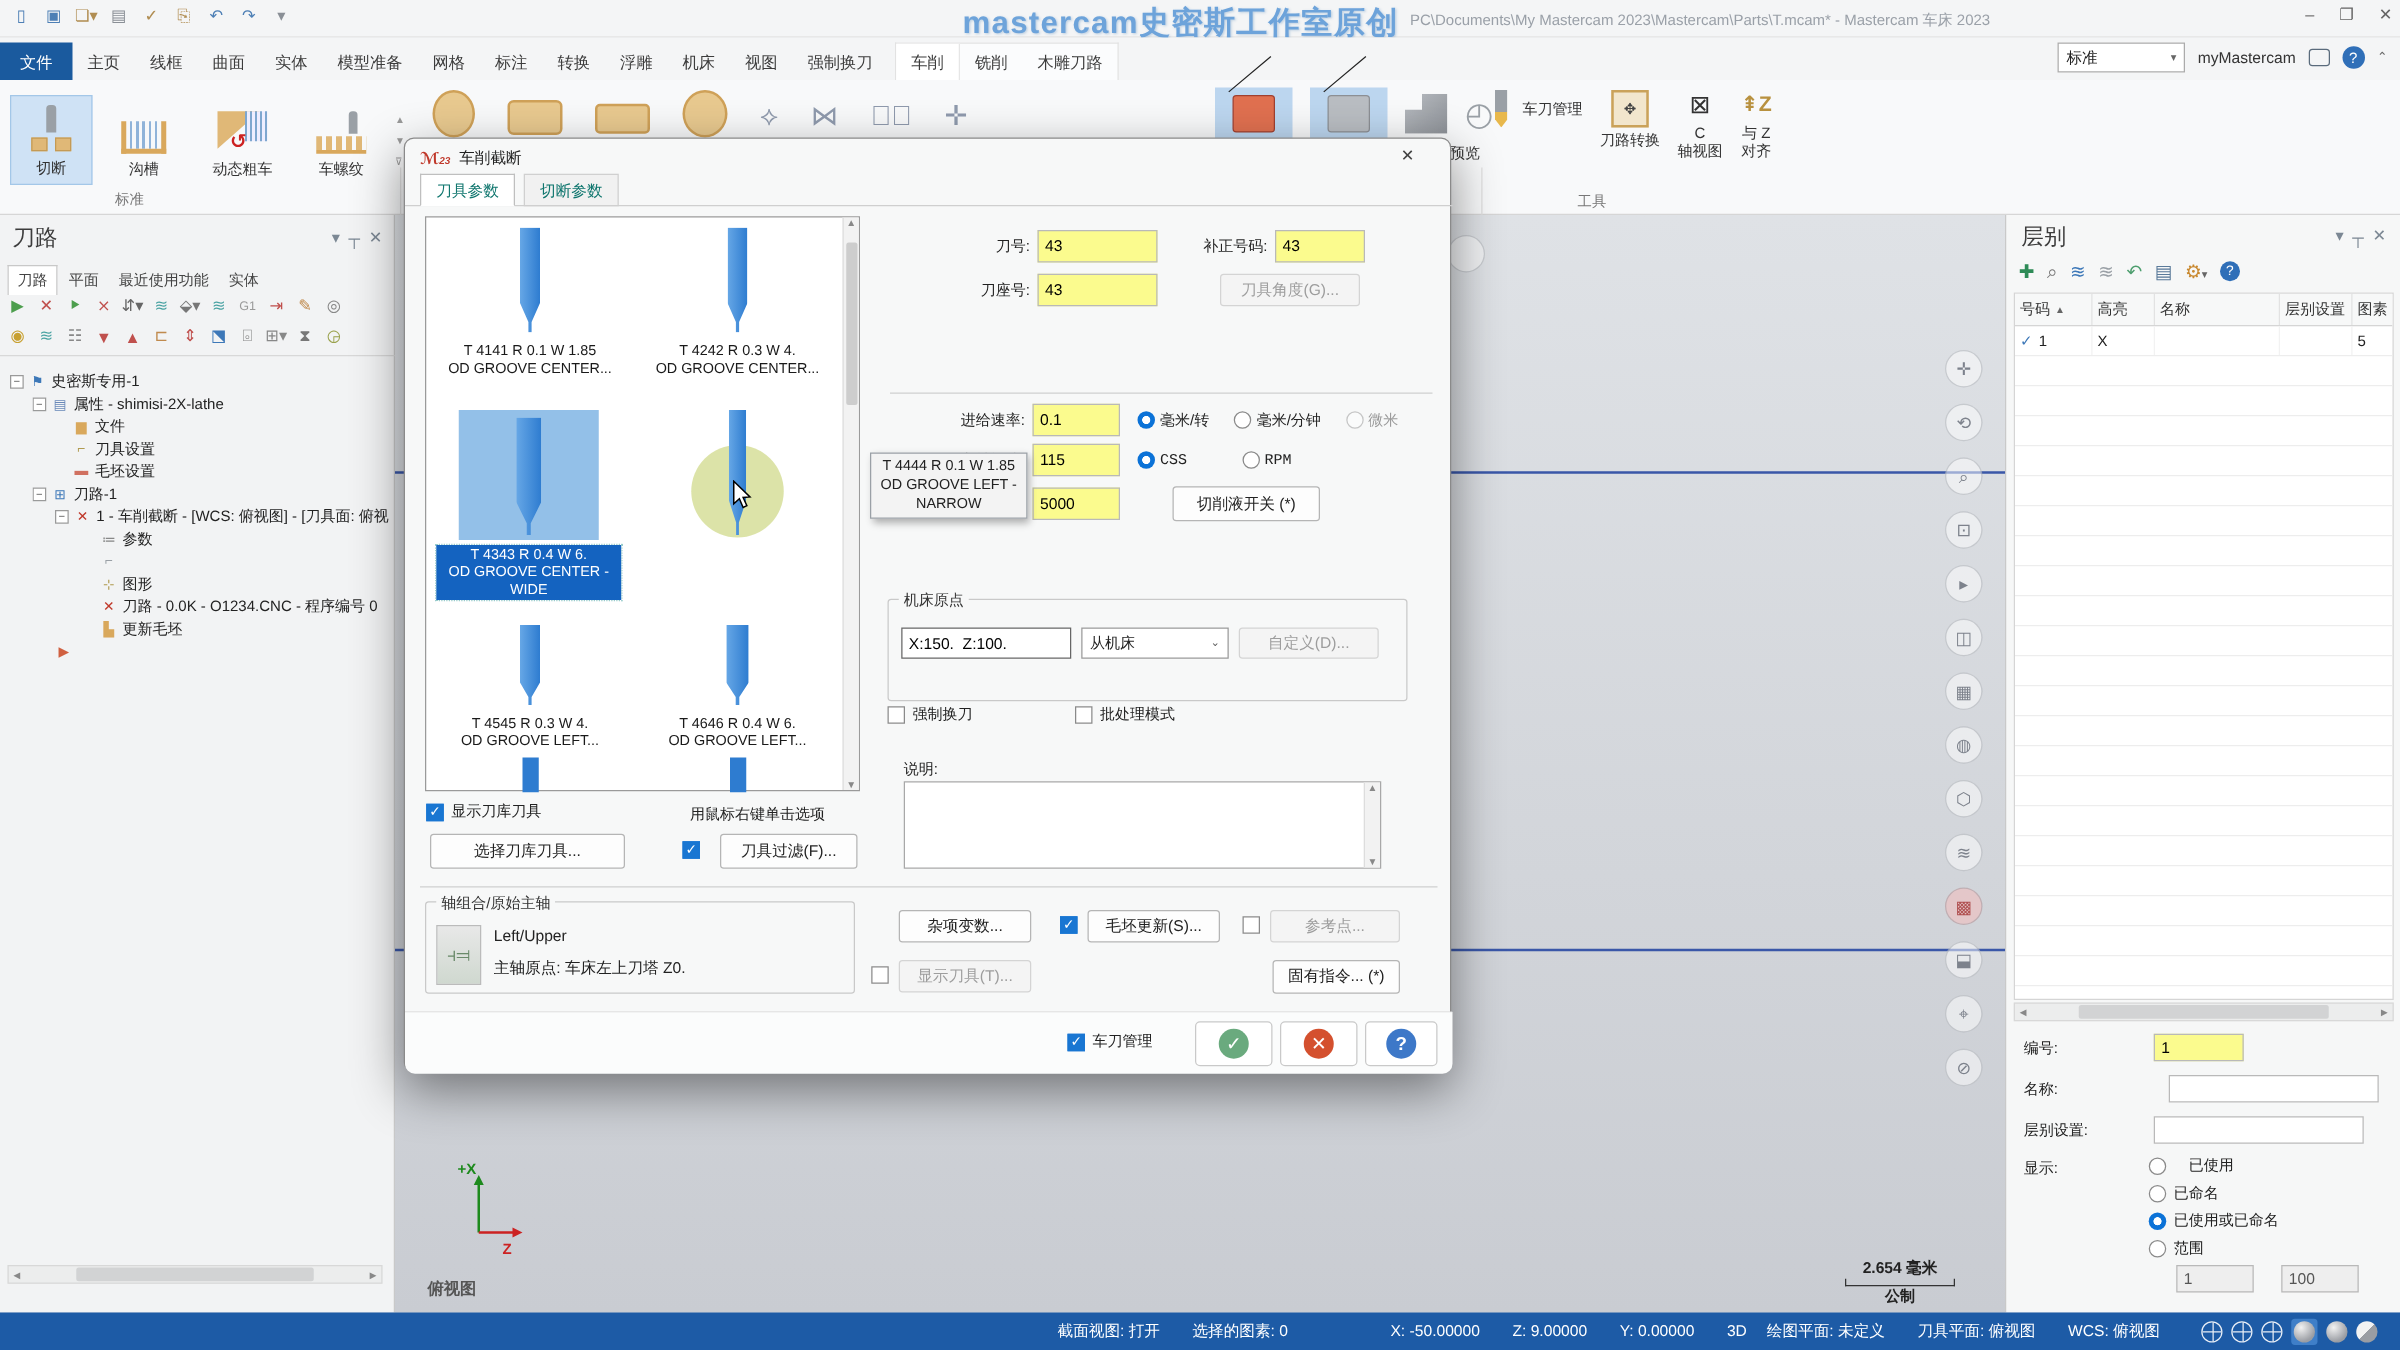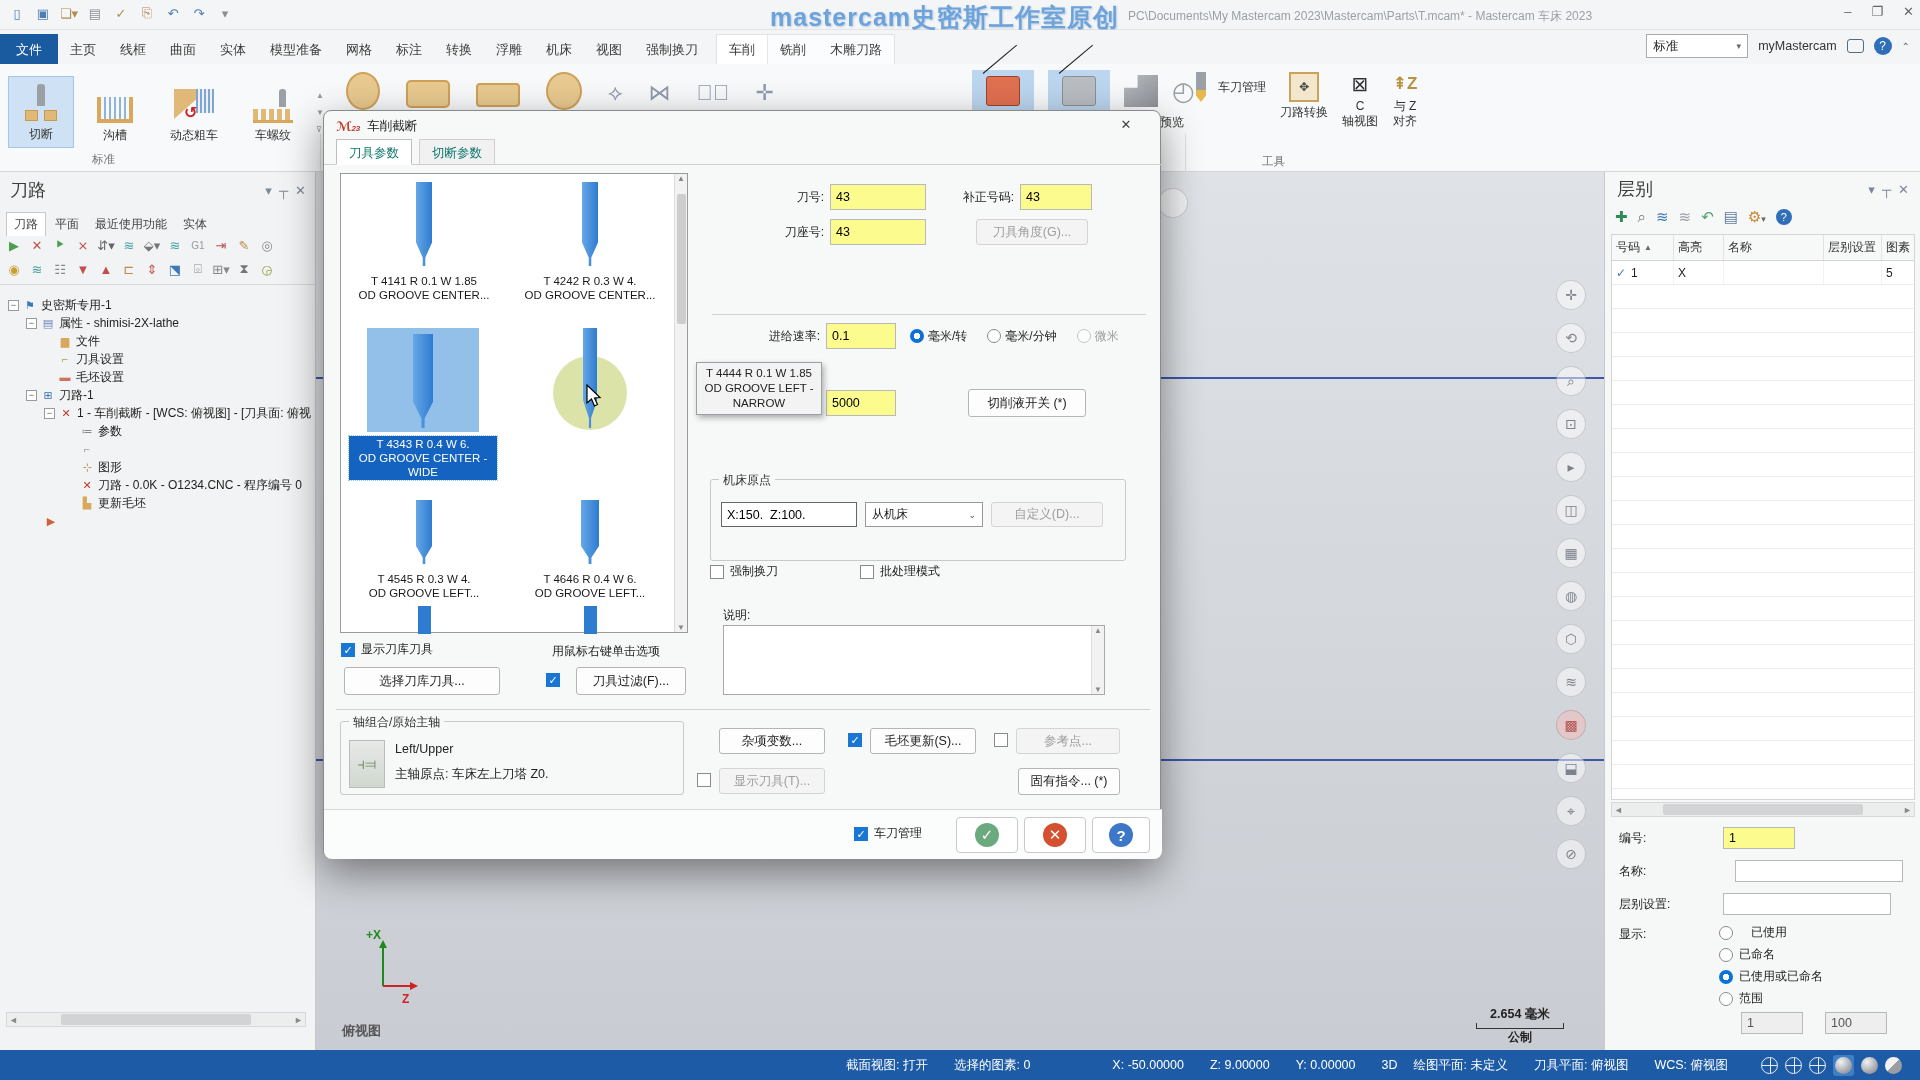--- a/index.html
+++ b/index.html
@@ -585,6 +585,18 @@
         <span>微米</span>
       </span>
   </div>
+  <div class="row" style="position:absolute;left:388px;top:244px;gap:6px">
+    <span style="width:108px;text-align:right">主轴转速:</span>
+    <input class="yfield" style="width: 70px; height: 26px;" value="115">
+    <span class="row" style="gap:4px;margin-left:8px">
+        <span class="radio sel"></span>
+        <span style="font-family:'Liberation Mono',monospace">CSS</span>
+      </span>
+    <span class="row" style="gap:4px;margin-left:38px">
+        <span class="radio"></span>
+        <span style="font-family:'Liberation Mono',monospace">RPM</span>
+      </span>
+  </div>
   <div class="row" style="position:absolute;left:388px;top:278px;gap:6px">
     <span style="width:108px;text-align:right">最大主轴转速:</span>
     <input class="yfield" style="width: 70px; height: 26px;" value="5000">

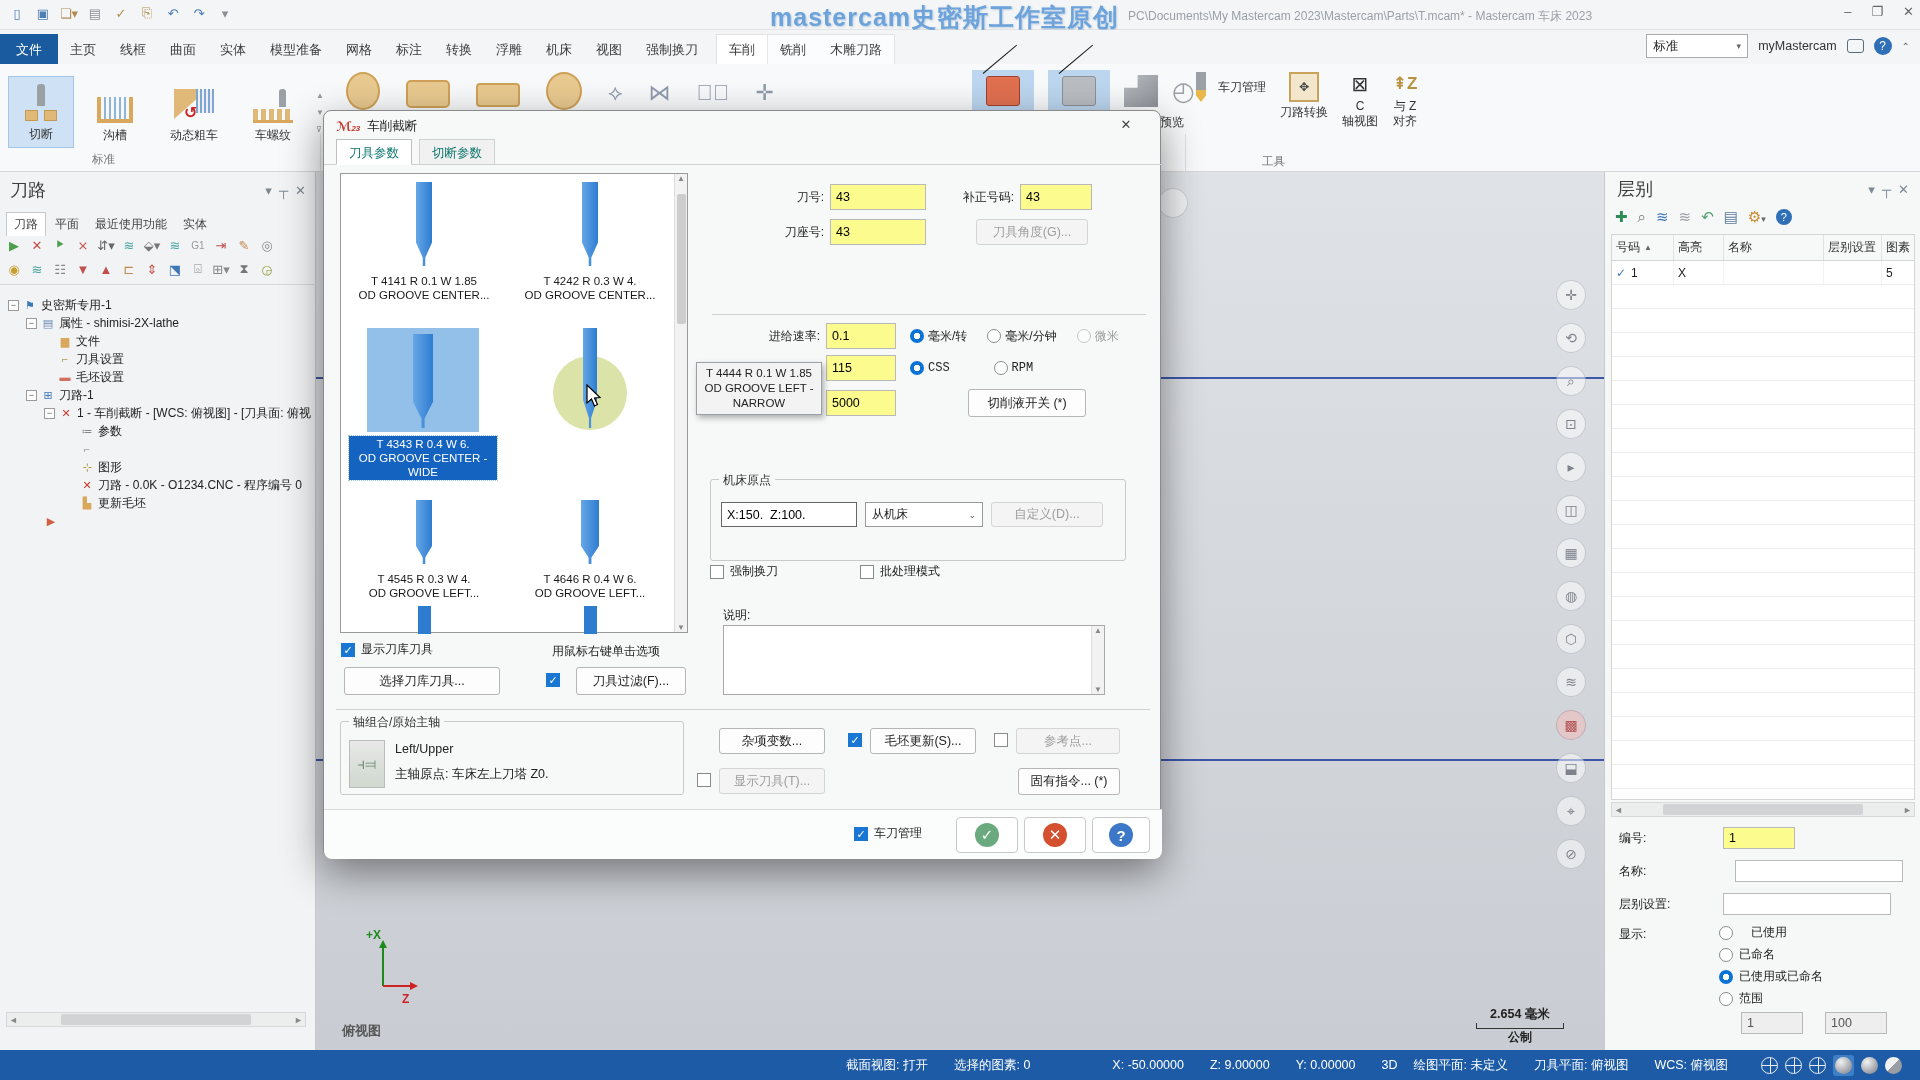--- a/index.html
+++ b/index.html
@@ -600,7 +600,7 @@
   <div class="row" style="position:absolute;left:388px;top:278px;gap:6px">
     <span style="width:108px;text-align:right">最大主轴转速:</span>
     <input class="yfield" style="width: 70px; height: 26px;" value="5000">
-    <div class="btn" style="width:118px;height:28px;margin-left:66px">切削液开关 (*)</div>
+    <div class="btn" style="width:118px;height:28px;margin-left:36px">切削液开关 (*)</div>
   </div>
 
   <div class="groupbox" style="left:386px;top:368px;width:416px;height:82px">

